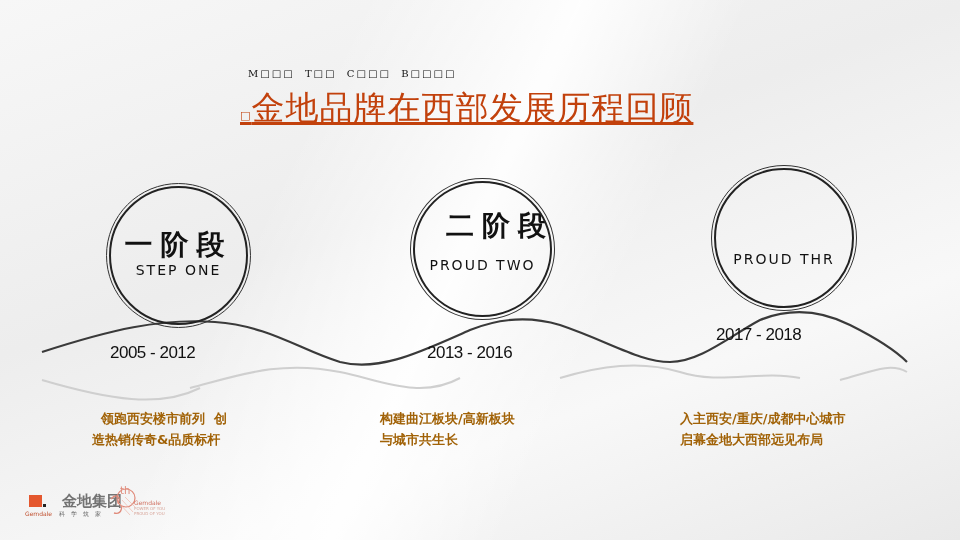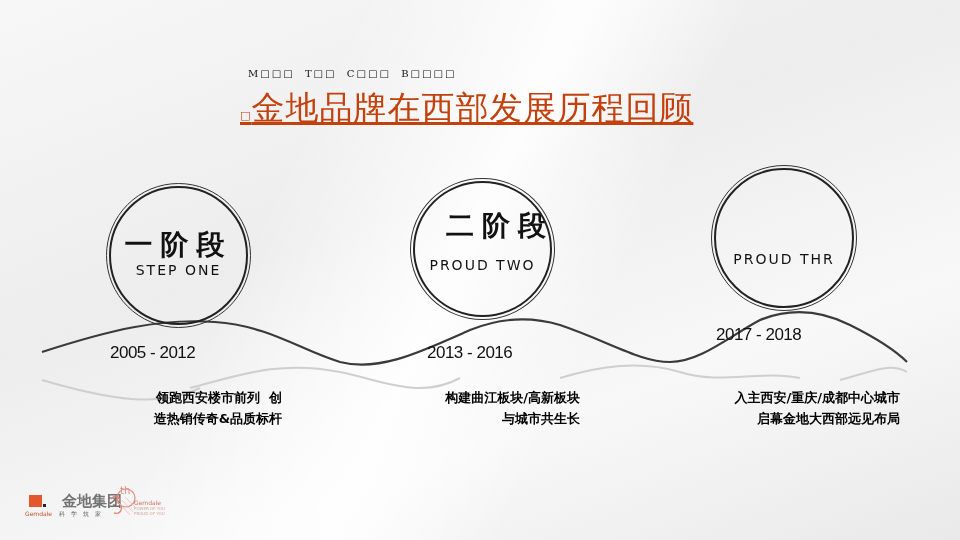--- a/index.html
+++ b/index.html
@@ -50,7 +50,7 @@
   }
   .desc {
     position:absolute; font-size:13px; line-height:21px; font-weight:bold;
-    color:#000000; text-align:right; white-space:pre;
+    color:#a16207; text-align:left; white-space:pre;margin-top:21px;
   }
   .logo { position:absolute; left:25px; top:492px; height:30px; }
   .logo .sq { position:absolute; left:4px; top:3px; width:13px; height:12px; background:#e4572e; }

